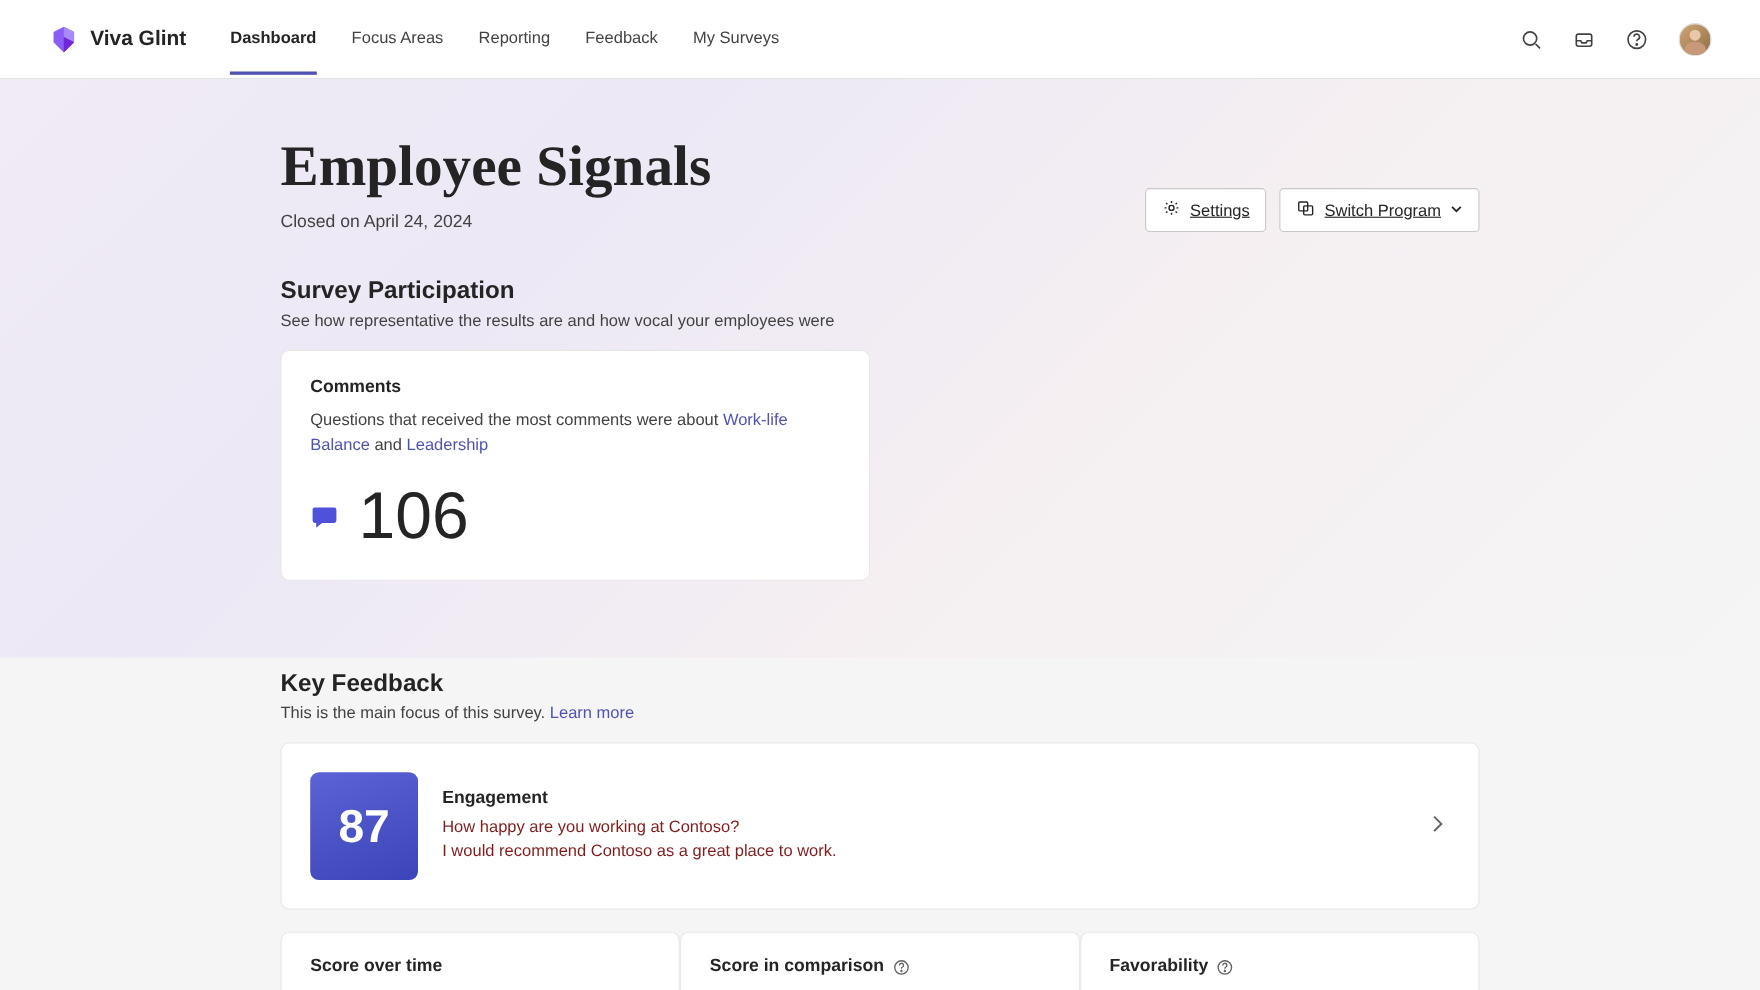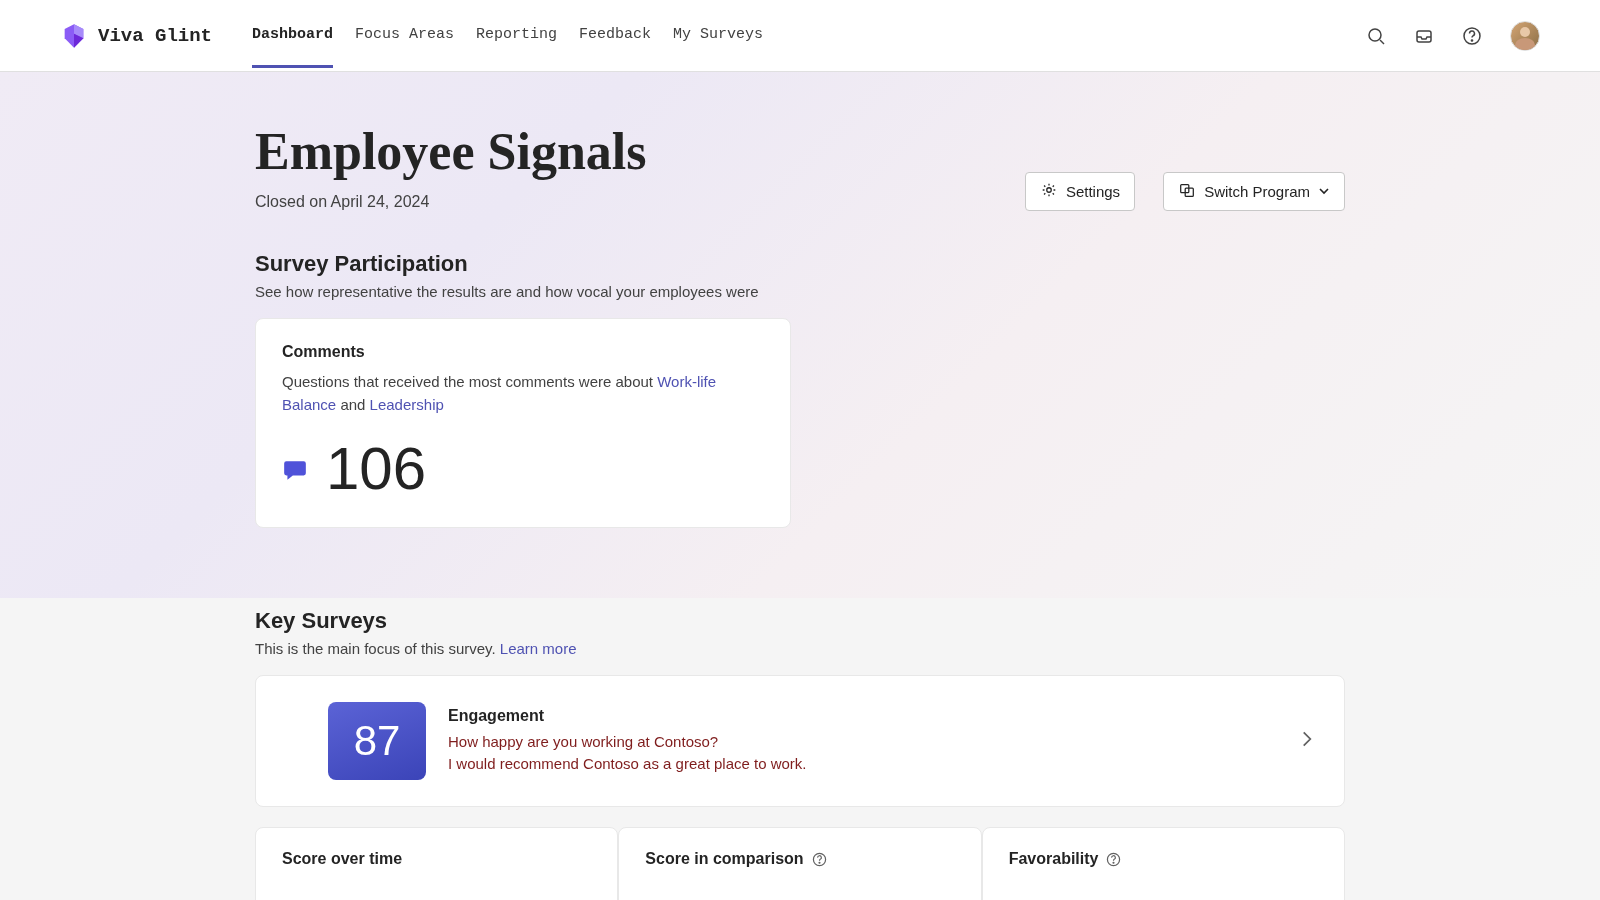--- a/index.html
+++ b/index.html
@@ -14,8 +14,7 @@
       height: 72px;
       display: flex;
       align-items: center;
-      padding: 0 60px;
-      font-family: Liberation Mono, monospace;
+      padding: 0 44px;
     }
     .brand {
       display: flex;

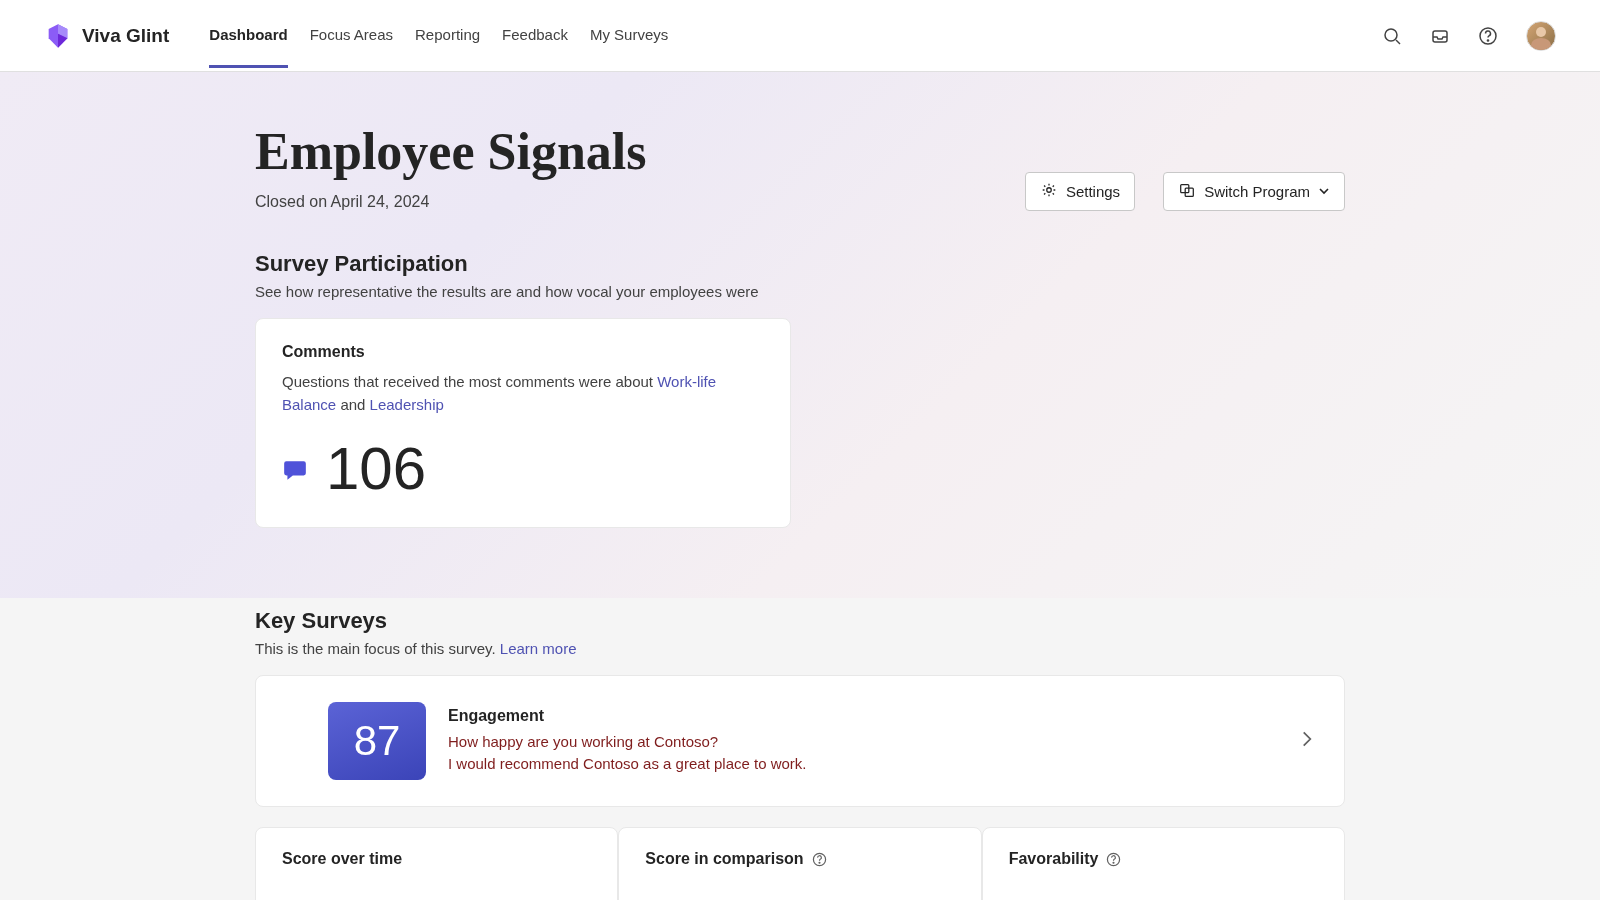--- a/index.html
+++ b/index.html
@@ -32,7 +32,7 @@
     }
     .nav-tabs {
       display: flex;
-      gap: 22px;
+      gap: 32px;
       flex: 1;
     }
     .nav-tab {

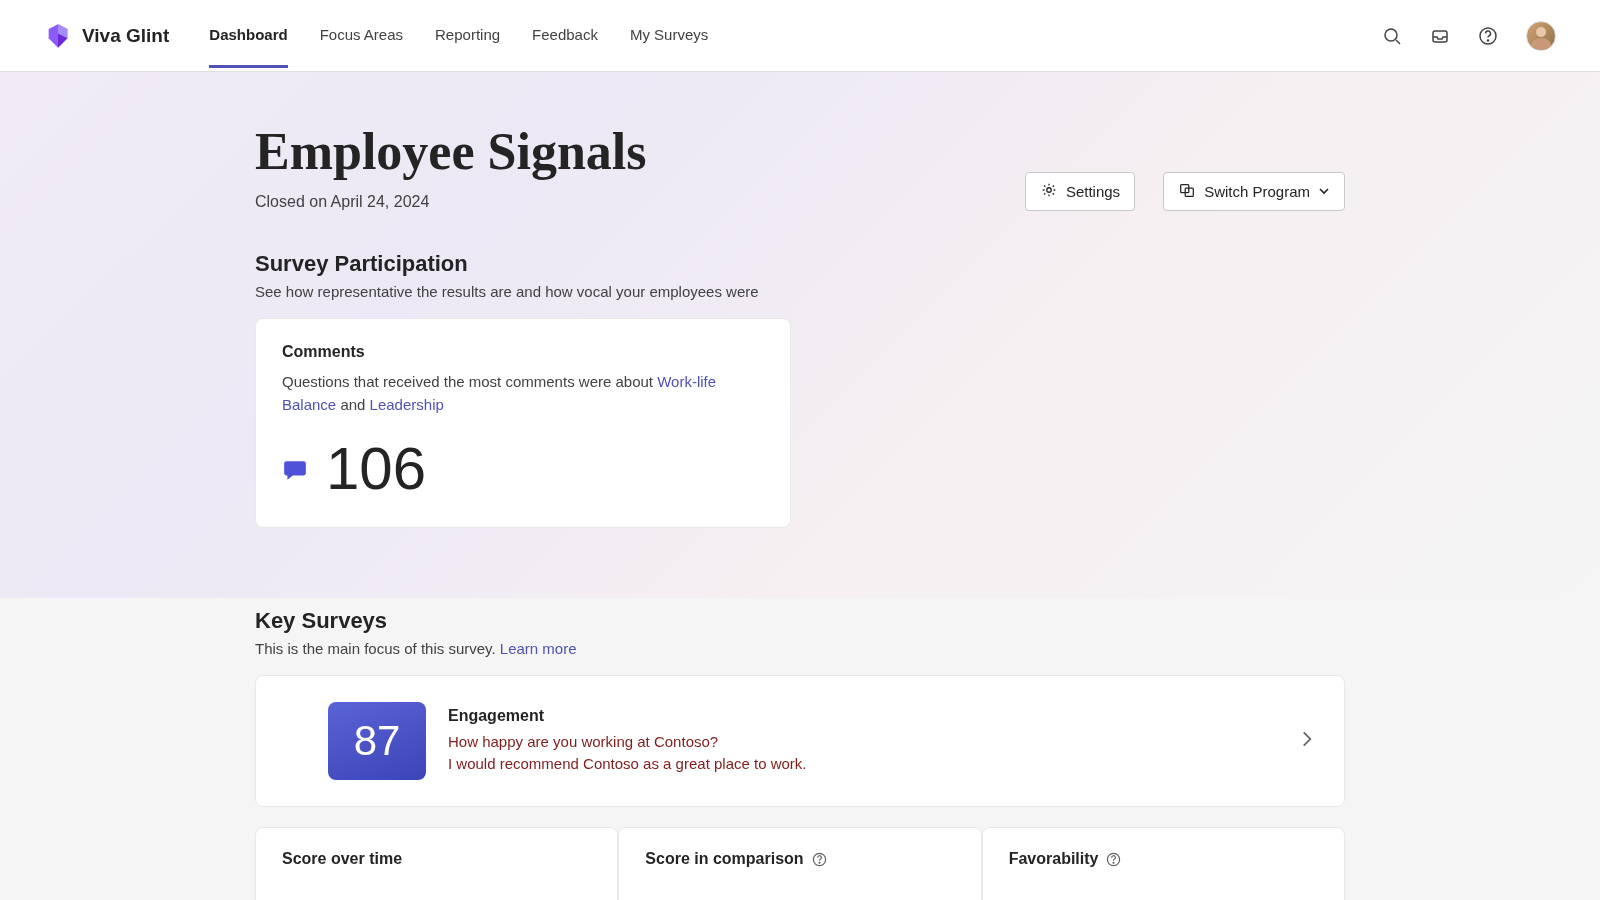--- a/index.html
+++ b/index.html
@@ -115,7 +115,8 @@
     }
     .title-buttons {
       display: flex;
-      gap: 28px;
+      gap: 12px;
+      text-decoration: underline;
     }
     .btn {
       display: flex;

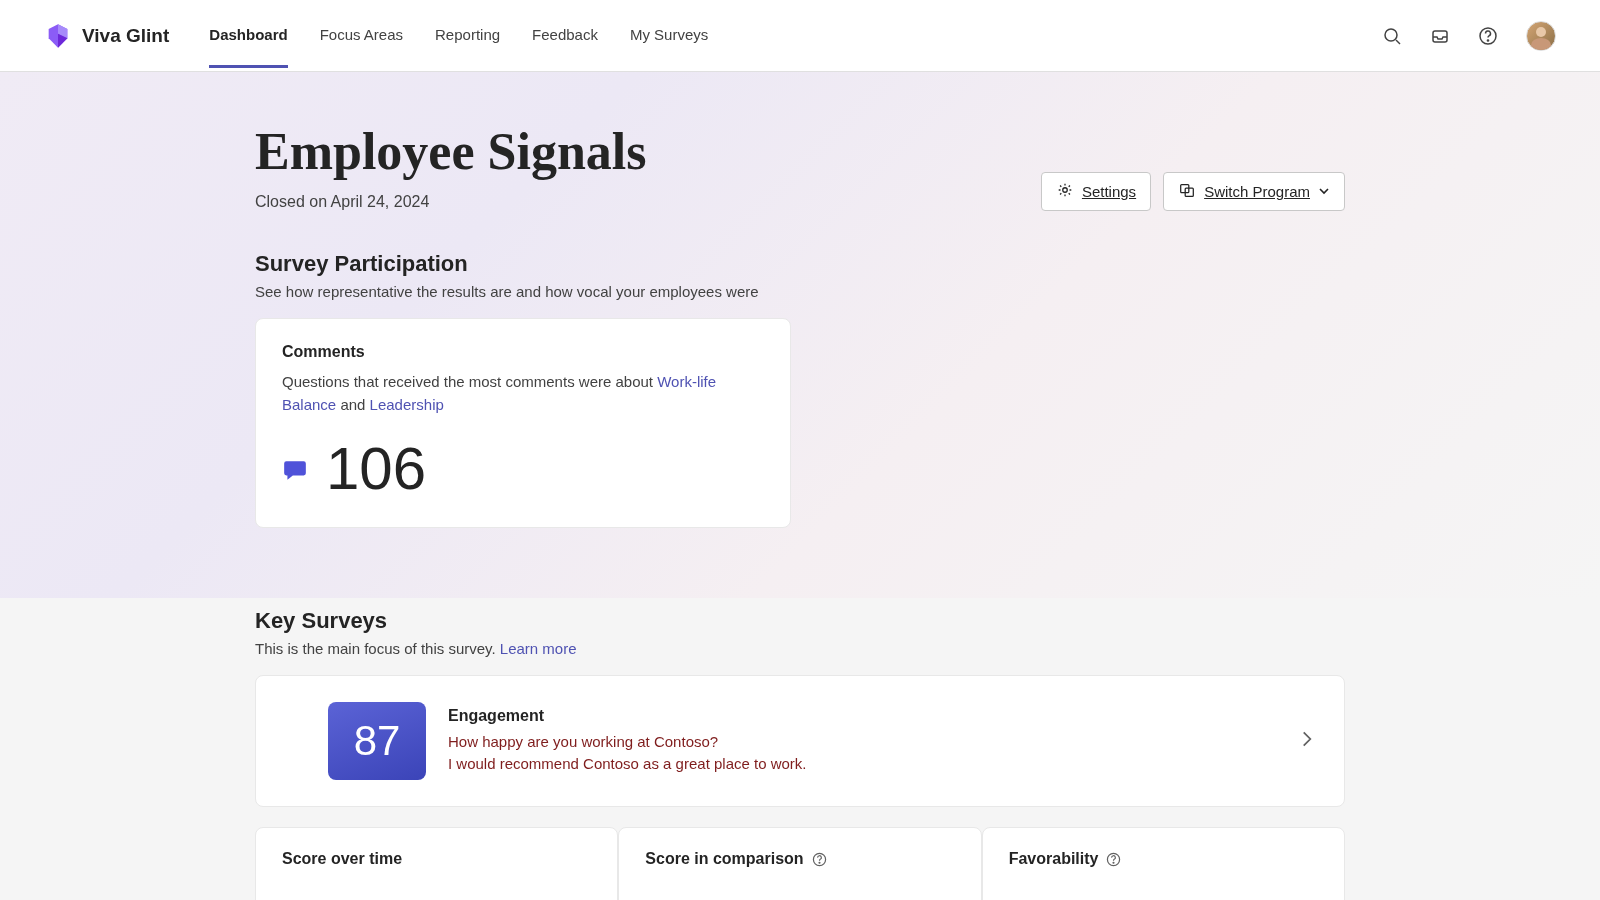--- a/index.html
+++ b/index.html
@@ -371,7 +371,7 @@
 
 <div class="main">
   <div class="container">
-    <h2 class="section-title">Key Surveys</h2>
+    <h2 class="section-title">Key Feedback</h2>
     <div class="section-sub">
       <span>This is the main focus of this survey. </span><a class="link">Learn more</a>
     </div>

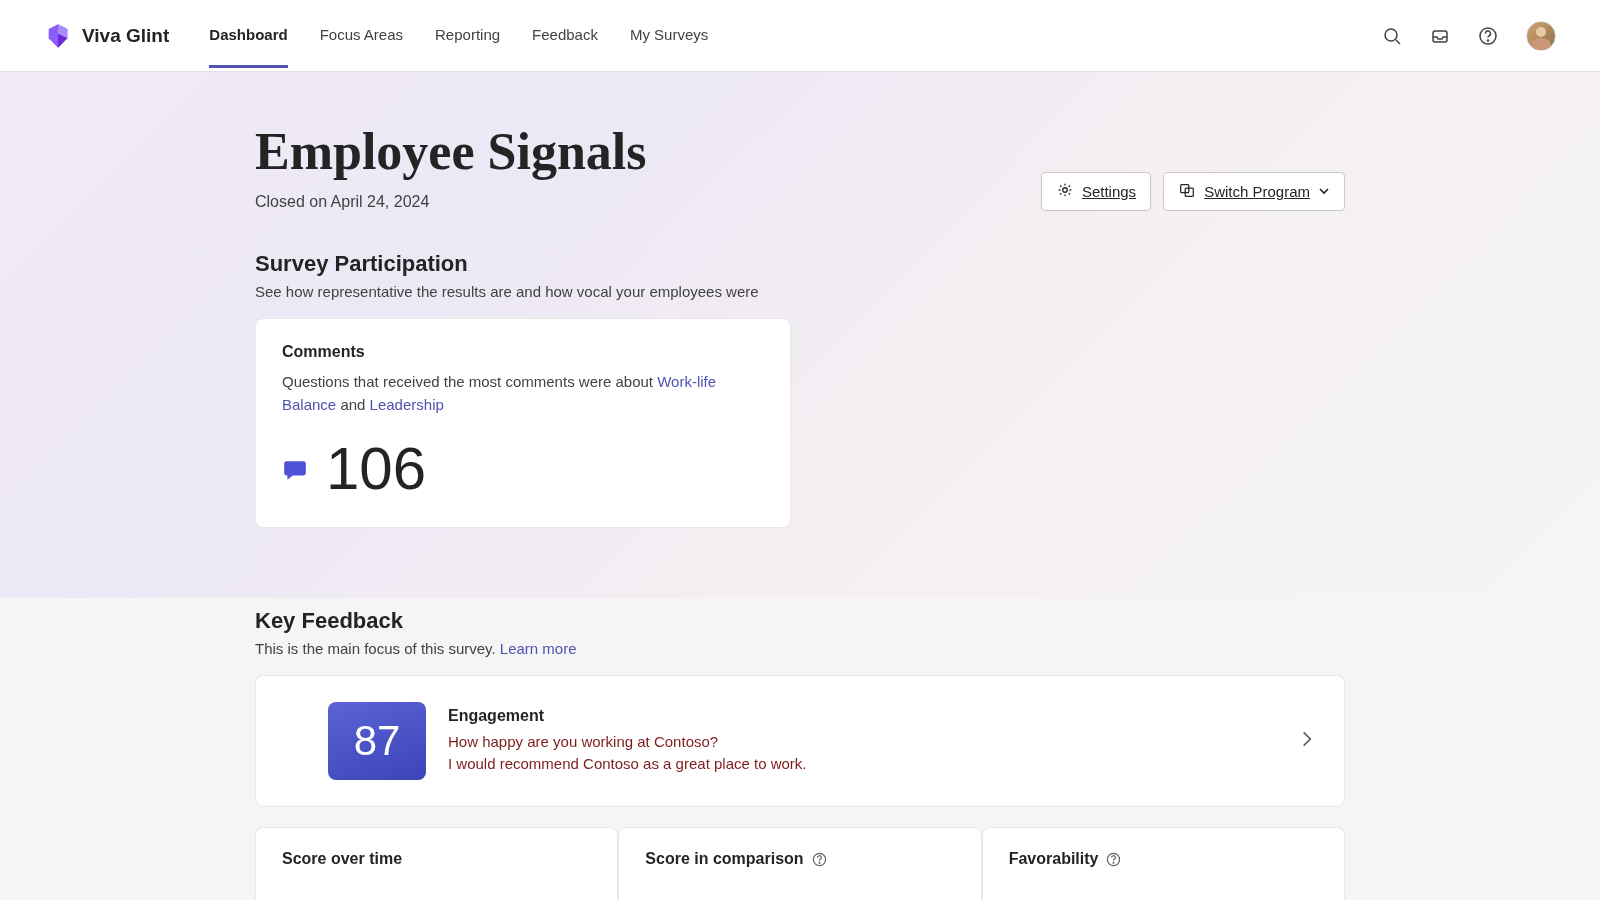--- a/index.html
+++ b/index.html
@@ -230,16 +230,15 @@
     }
     .score-box {
       width: 98px;
-      height: 78px;
+      height: 98px;
       border-radius: 8px;
       background: linear-gradient(160deg,#5b63d6,#3b44b8);
       color: #fff;
       font-size: 42px;
-      font-weight: 400;
+      font-weight: 700;
       display: flex;
       align-items: center;
       justify-content: center;
-      margin-left: 46px;
     }
     .outcome-body { flex: 1; }
     .outcome-title { font-size: 16px; font-weight: 600; margin-bottom: 6px; }

